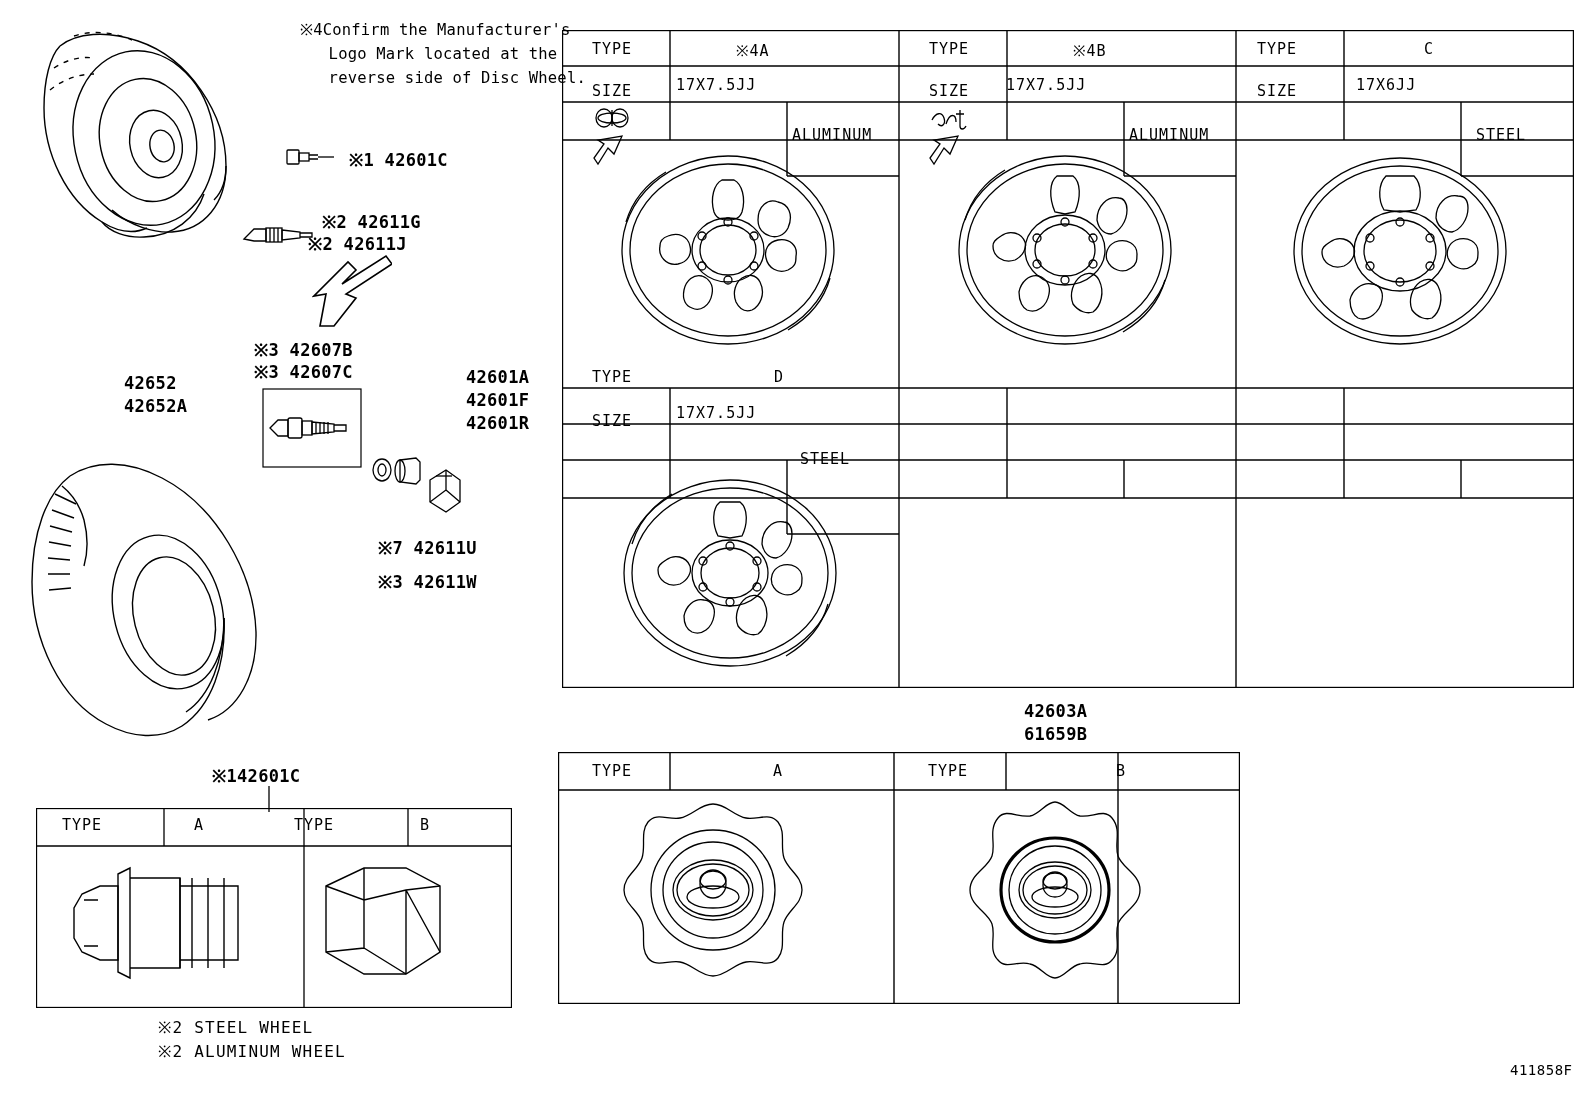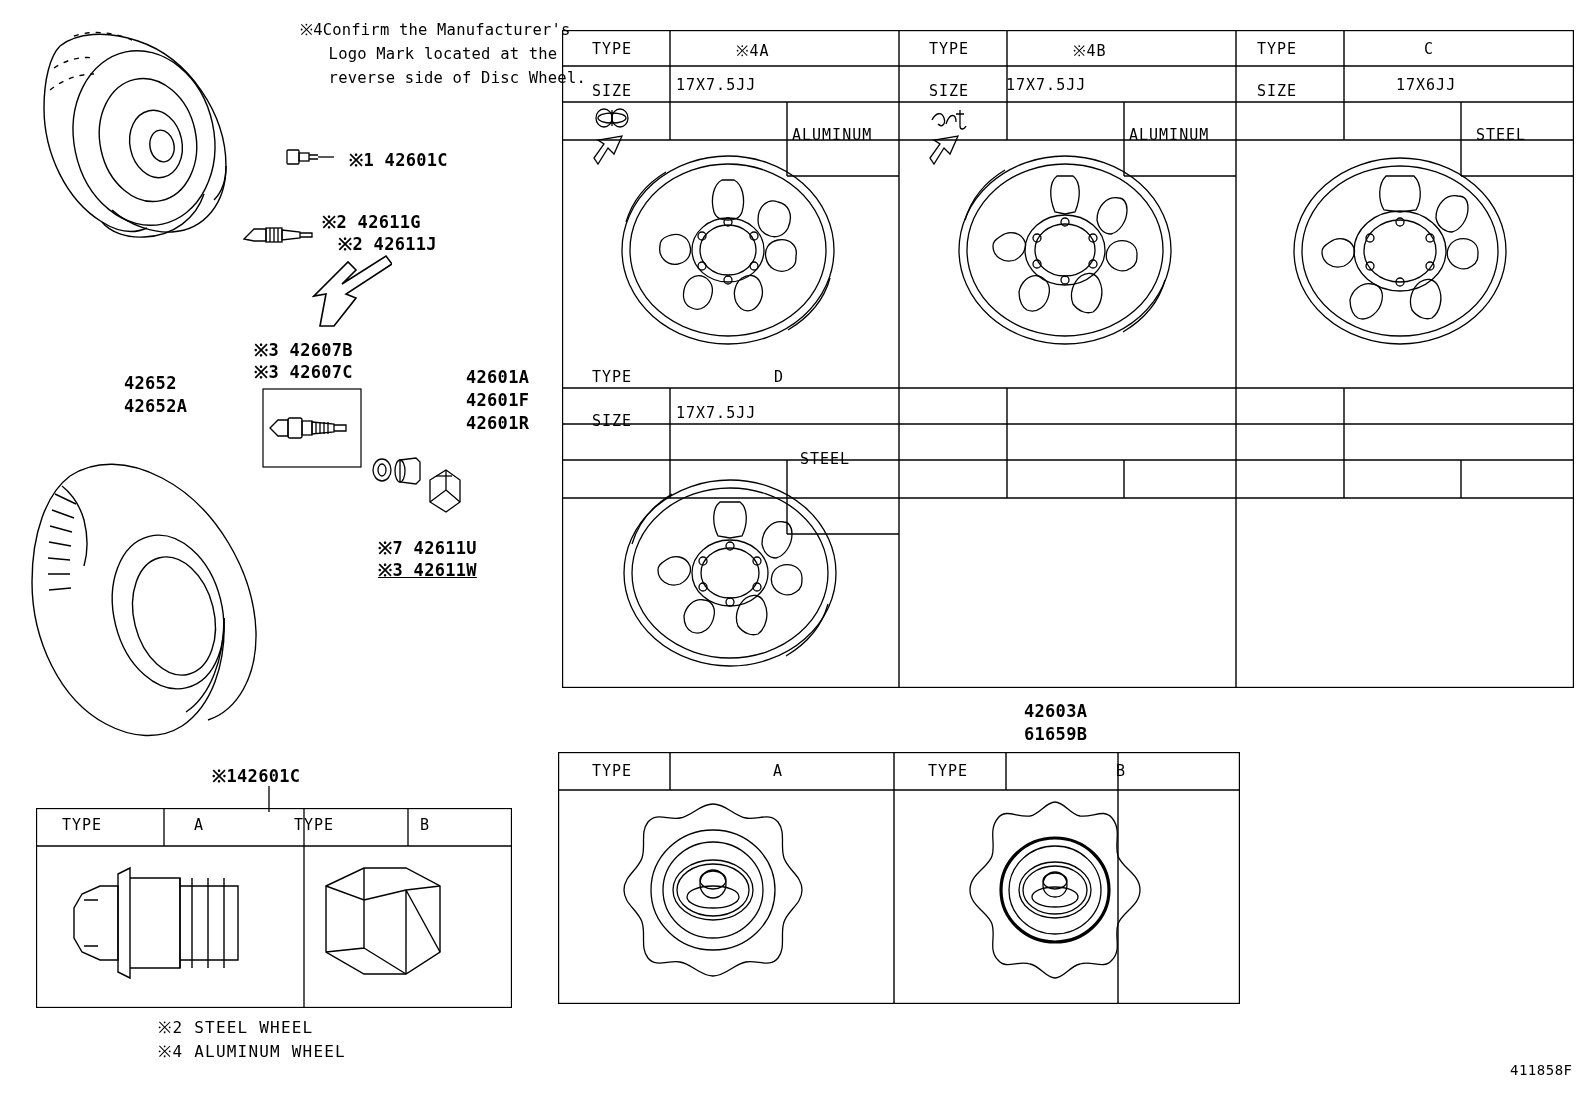--- a/index.html
+++ b/index.html
@@ -274,7 +274,7 @@
 <div class="abs tbl-txt" style="left:1257px; top:40px;">TYPE</div>
 <div class="abs tbl-txt" style="left:1424px; top:40px;">C</div>
 <div class="abs tbl-txt" style="left:1257px; top:82px;">SIZE</div>
-<div class="abs tbl-txt" style="left:1356px; top:76px;margin-left:40px;">17X6JJ</div>
+<div class="abs tbl-txt" style="left:1356px; top:76px;">17X6JJ</div>
 <div class="abs tbl-txt" style="left:1476px; top:126px;">STEEL</div>
 
 <div class="abs" style="left:592px; top:106px; width:70px; height:72px;">

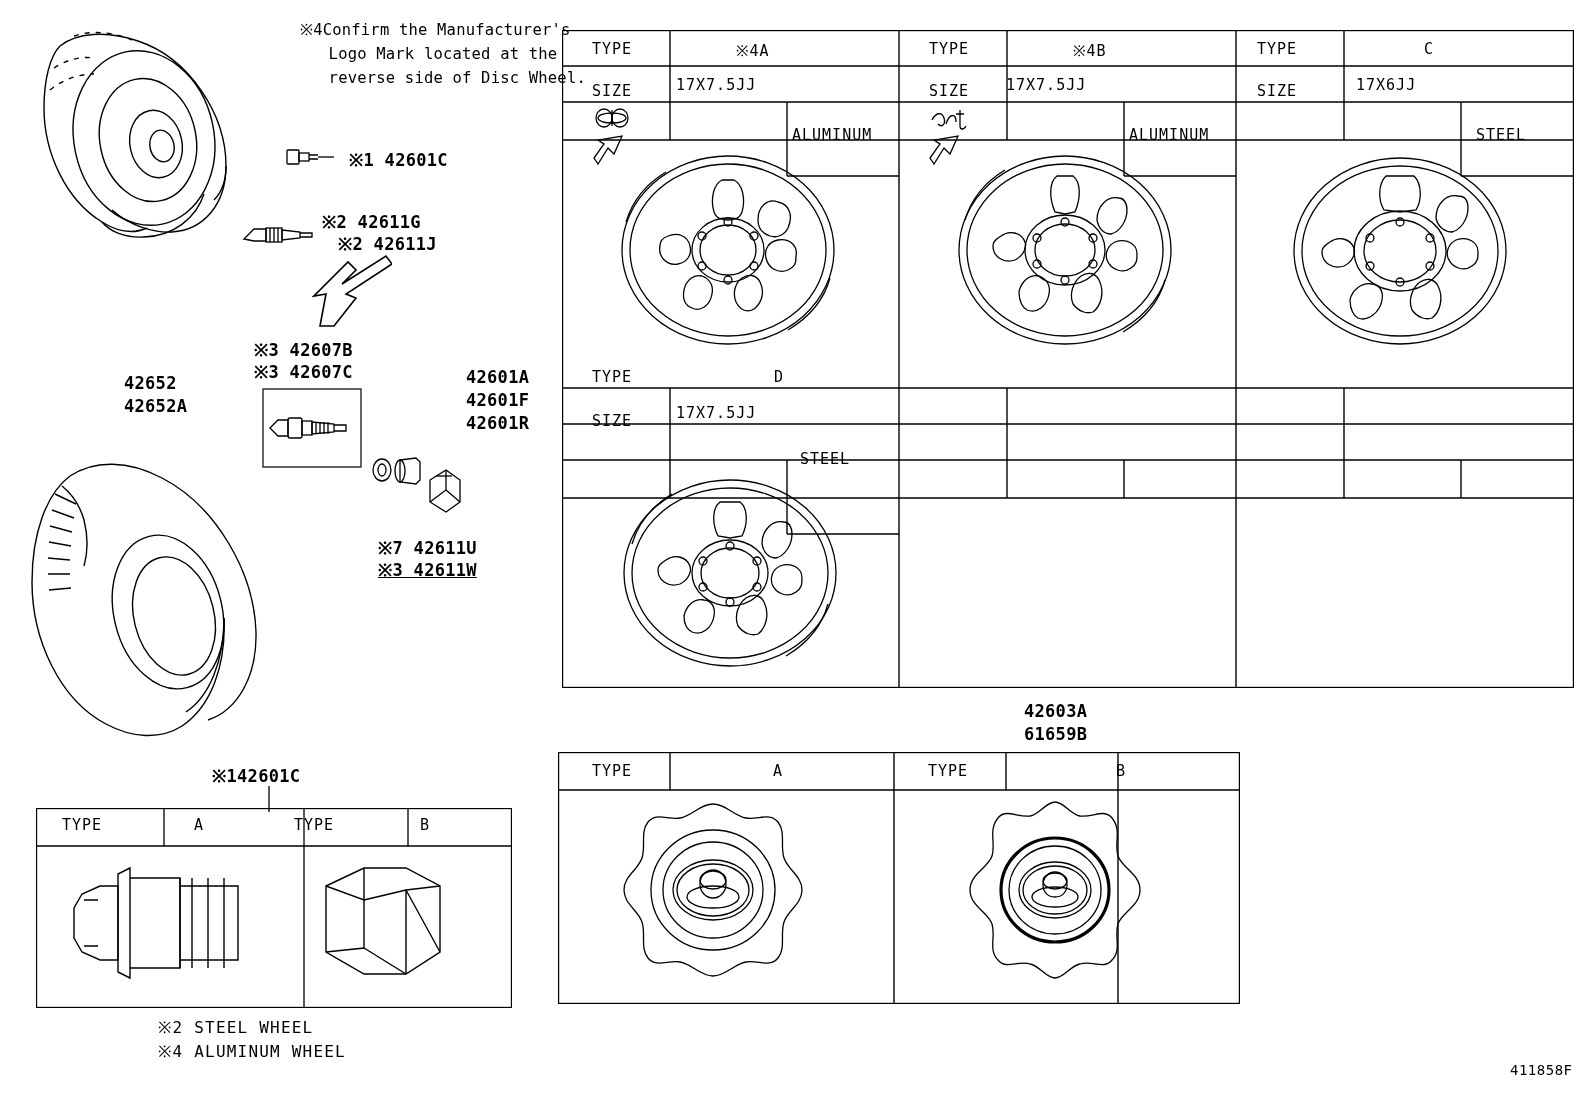--- a/index.html
+++ b/index.html
@@ -101,7 +101,7 @@
   </svg>
 </div>
 <div class="abs partnum" style="left:322px; top:210px;text-align:right;">※2 42611G</div>
-<div class="abs partnum" style="left:338px; top:232px;">※2 42611J</div>
+<div class="abs partnum" style="left:308px; top:232px;">※2 42611J</div>
 
 <div class="abs" style="left:312px; top:250px; width:80px; height:80px;">
   <svg width="80" height="80" viewBox="0 0 80 80">

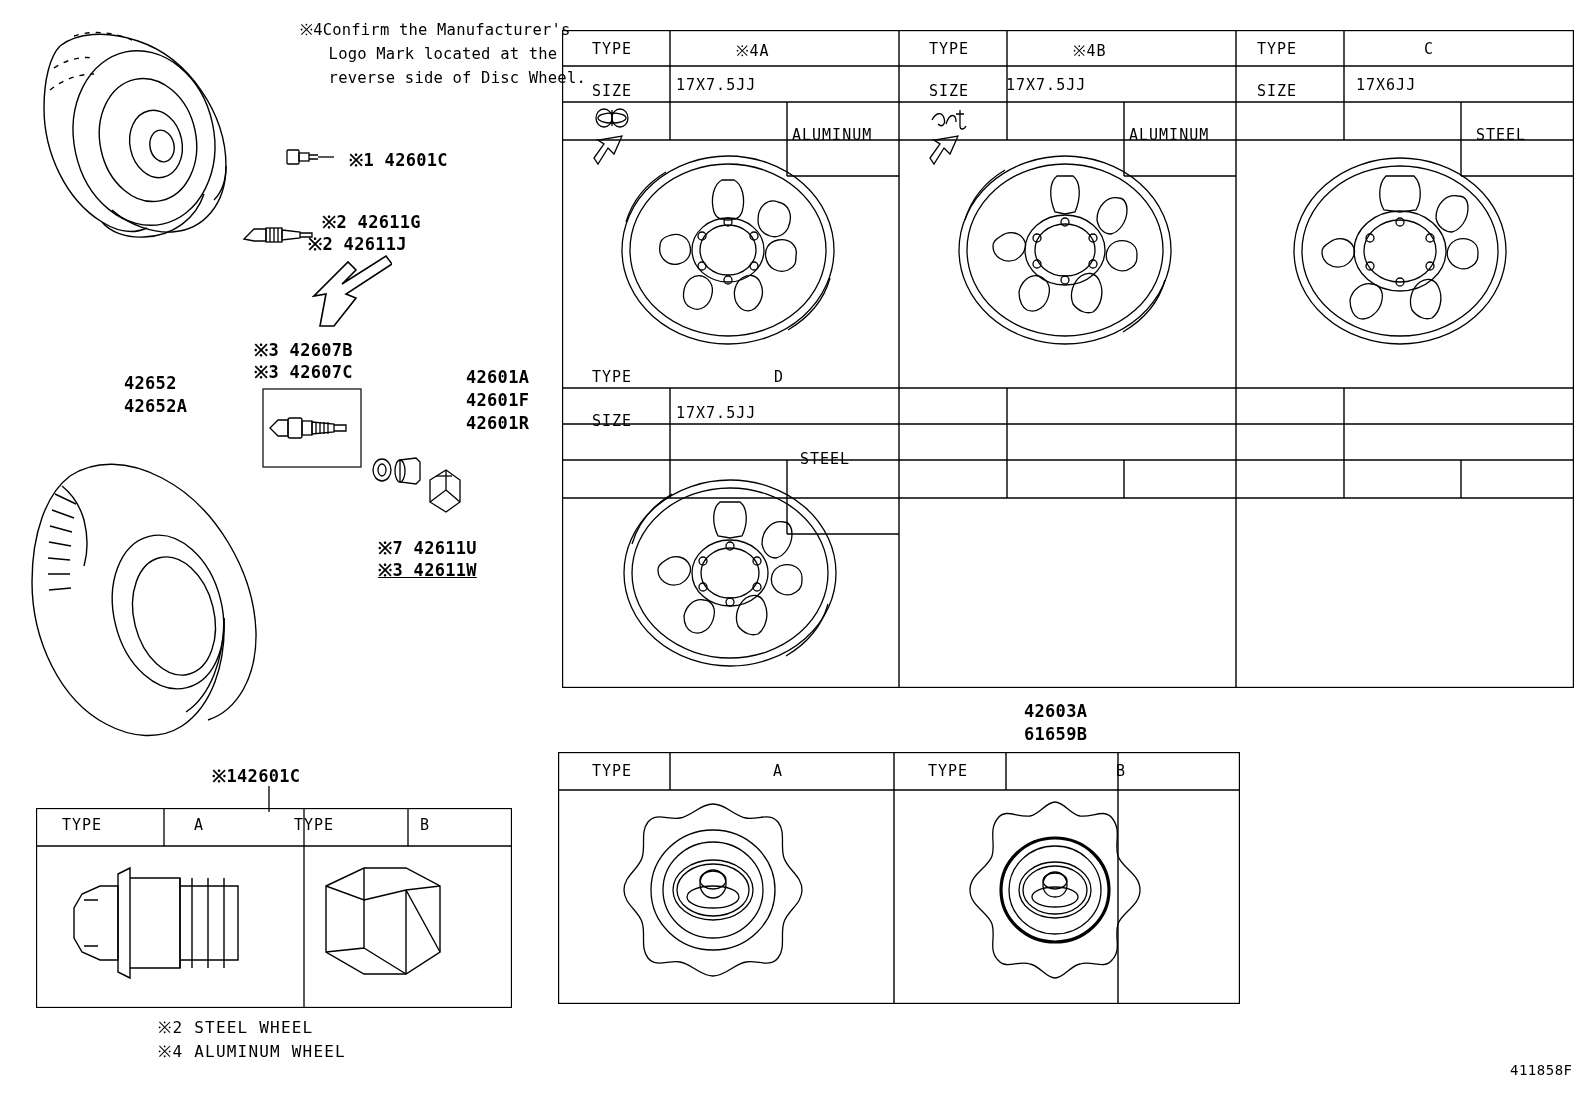--- a/index.html
+++ b/index.html
@@ -140,7 +140,7 @@
   </svg>
 </div>
 <div class="abs partnum" style="left:378px; top:536px;">※7 42611U</div>
-<div class="abs partnum" style="left:378px; top:558px;text-decoration:underline;">※3 42611W</div>
+<div class="abs partnum" style="left:378px; top:570px;">※3 42611W</div>
 
 <div class="abs partnum" style="left:124px; top:372px; line-height:1.35;">42652
 42652A</div>

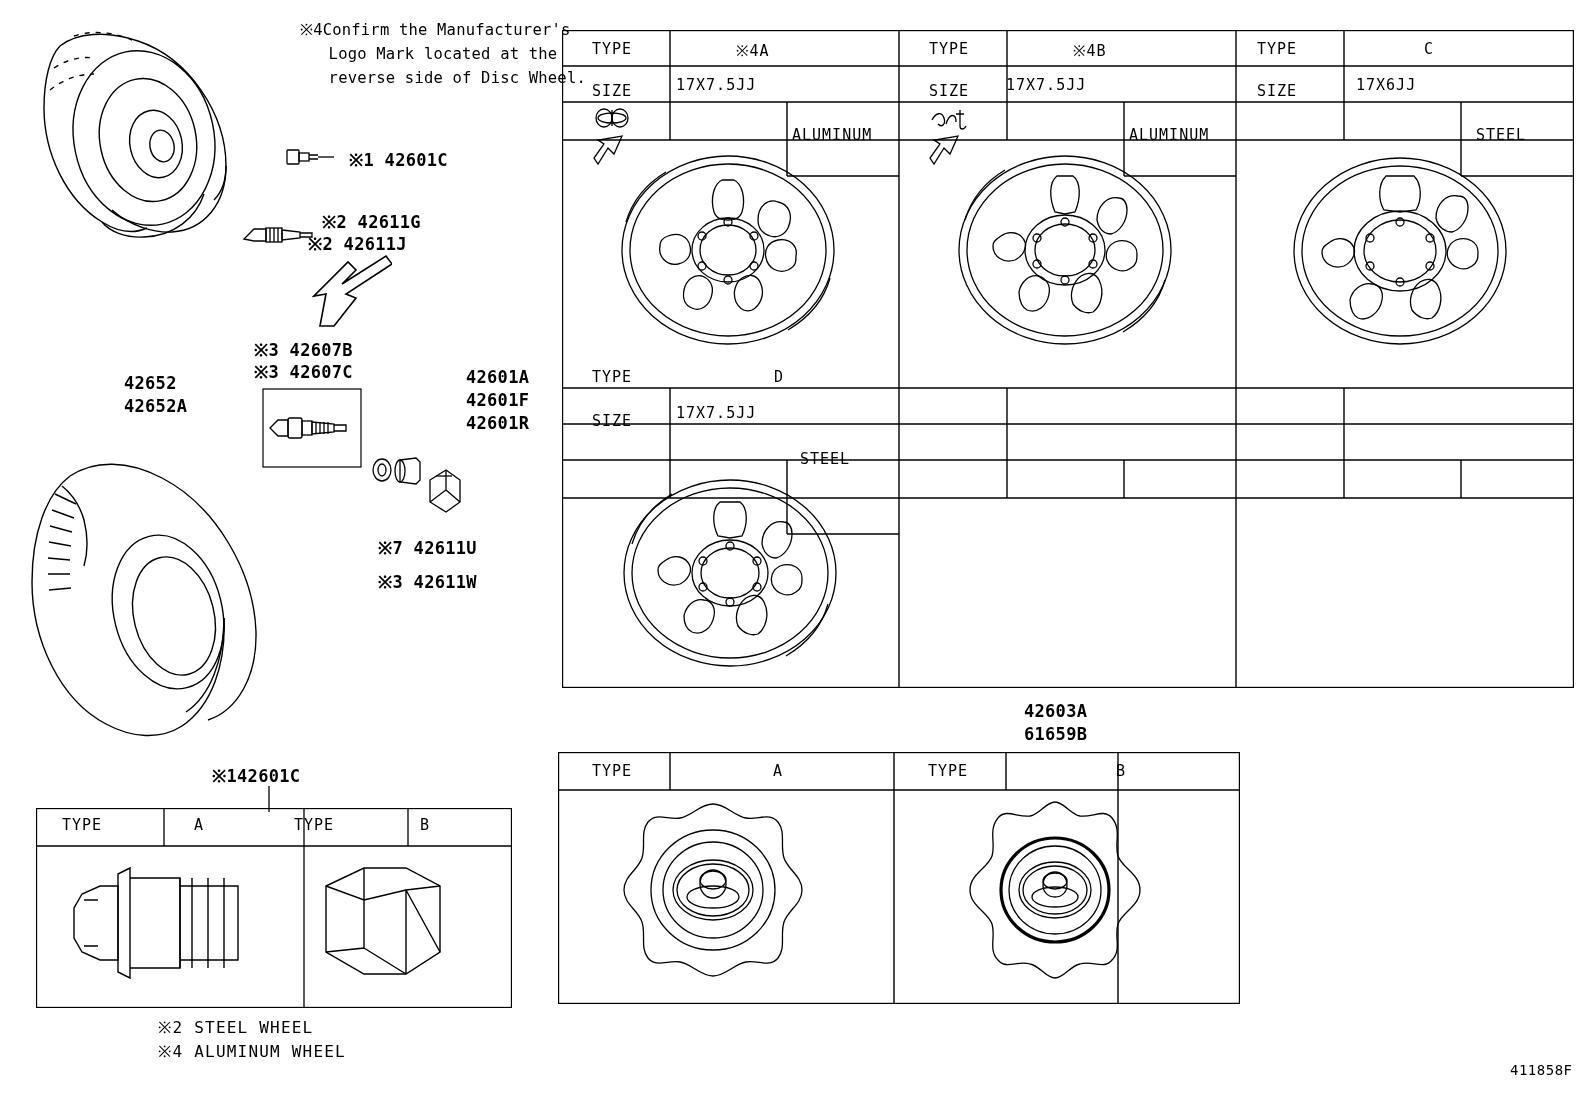--- a/index.html
+++ b/index.html
@@ -206,7 +206,7 @@
 </div>
 
 <div class="abs legend" style="left:158px; top:1016px;">※2 STEEL WHEEL</div>
-<div class="abs legend" style="left:158px; top:1040px;">※4 ALUMINUM WHEEL</div>
+<div class="abs legend" style="left:158px; top:1040px;">※2 ALUMINUM WHEEL</div>
 
 <div class="abs" style="left:562px; top:30px; width:1012px; height:658px;">
   <svg width="1012" height="658" viewBox="0 0 1012 658">

